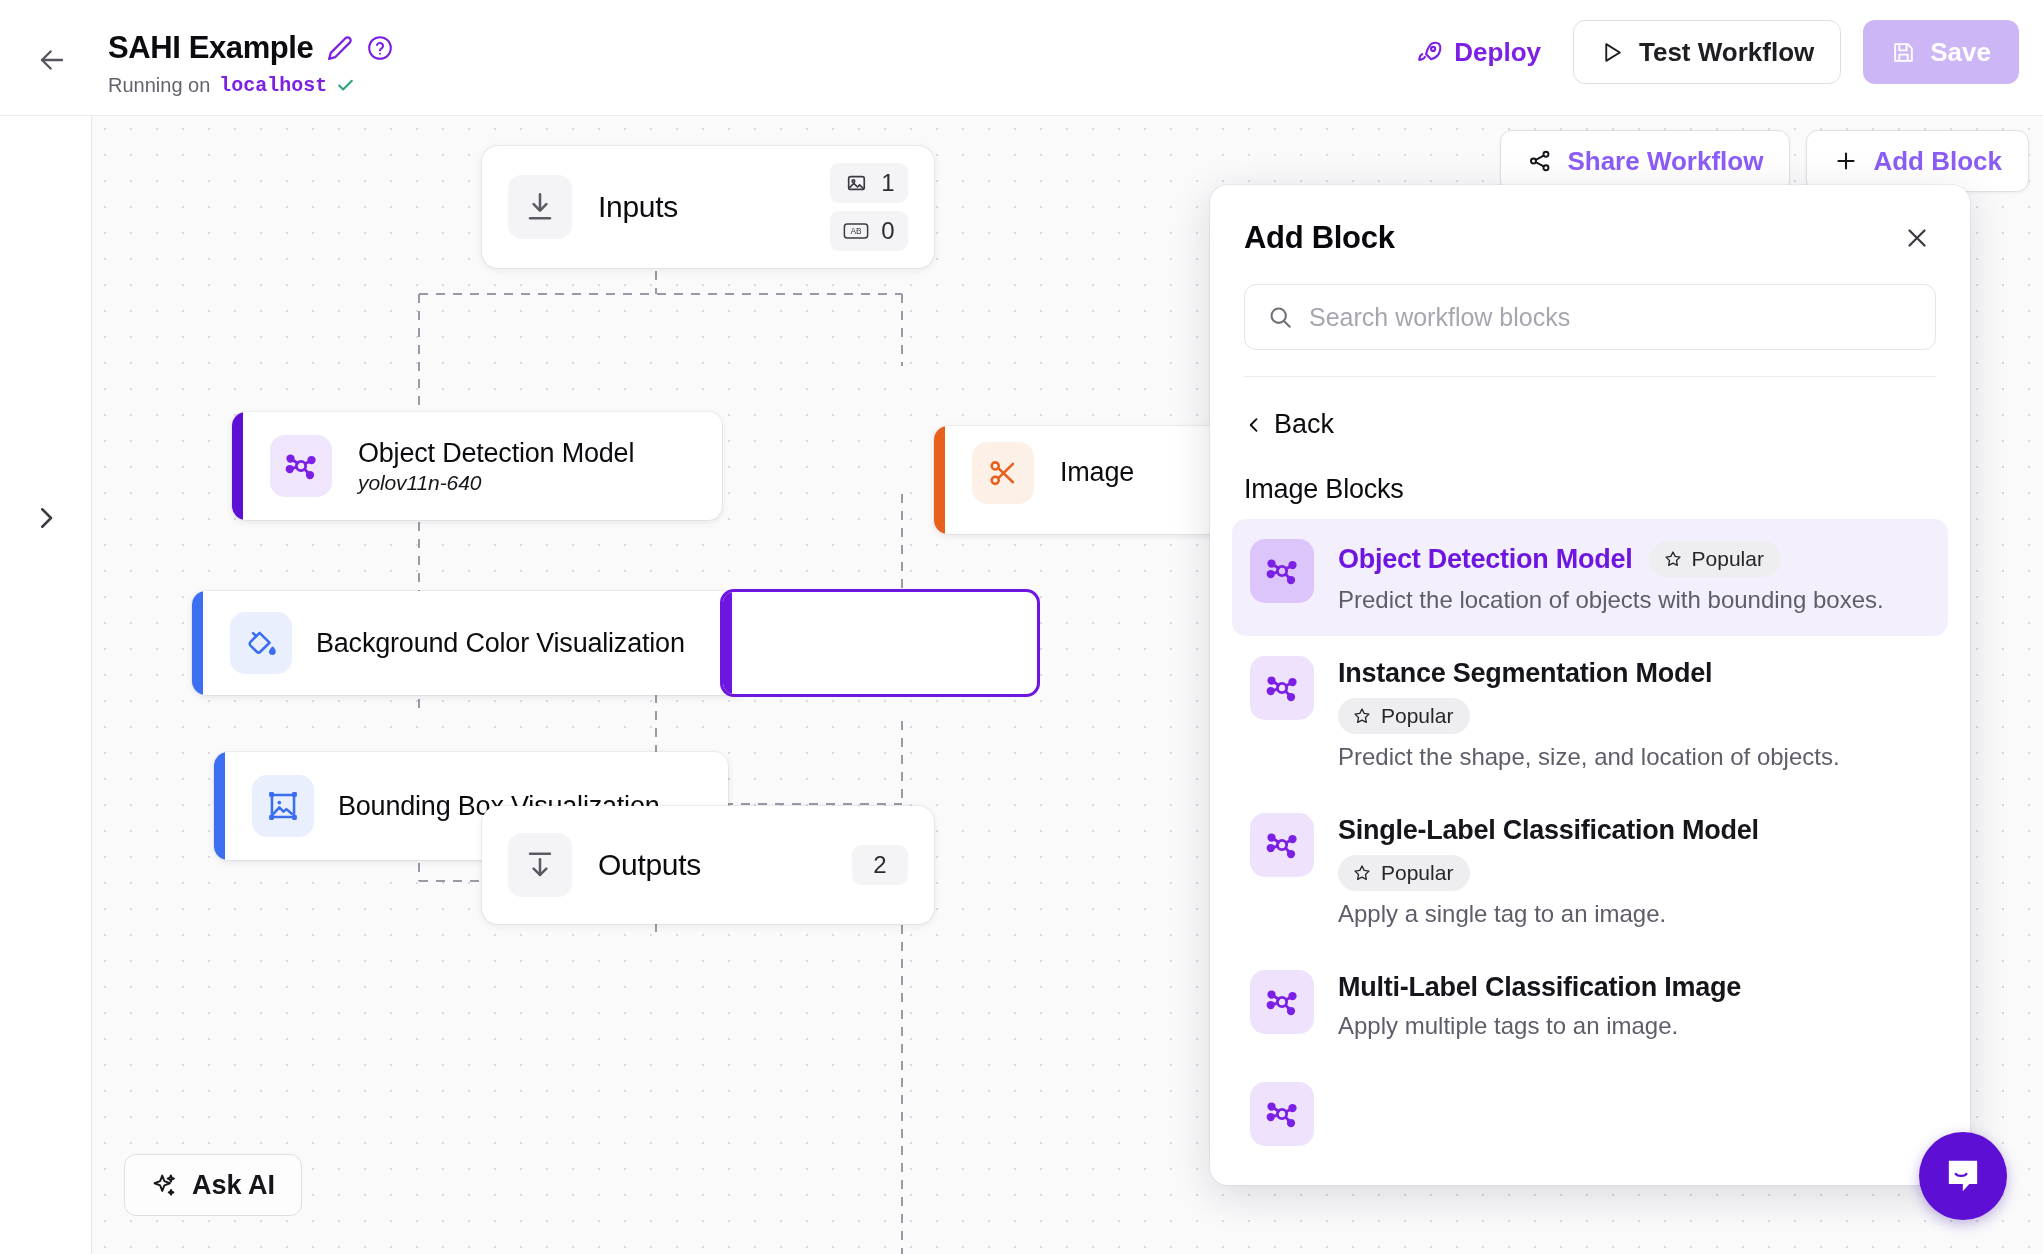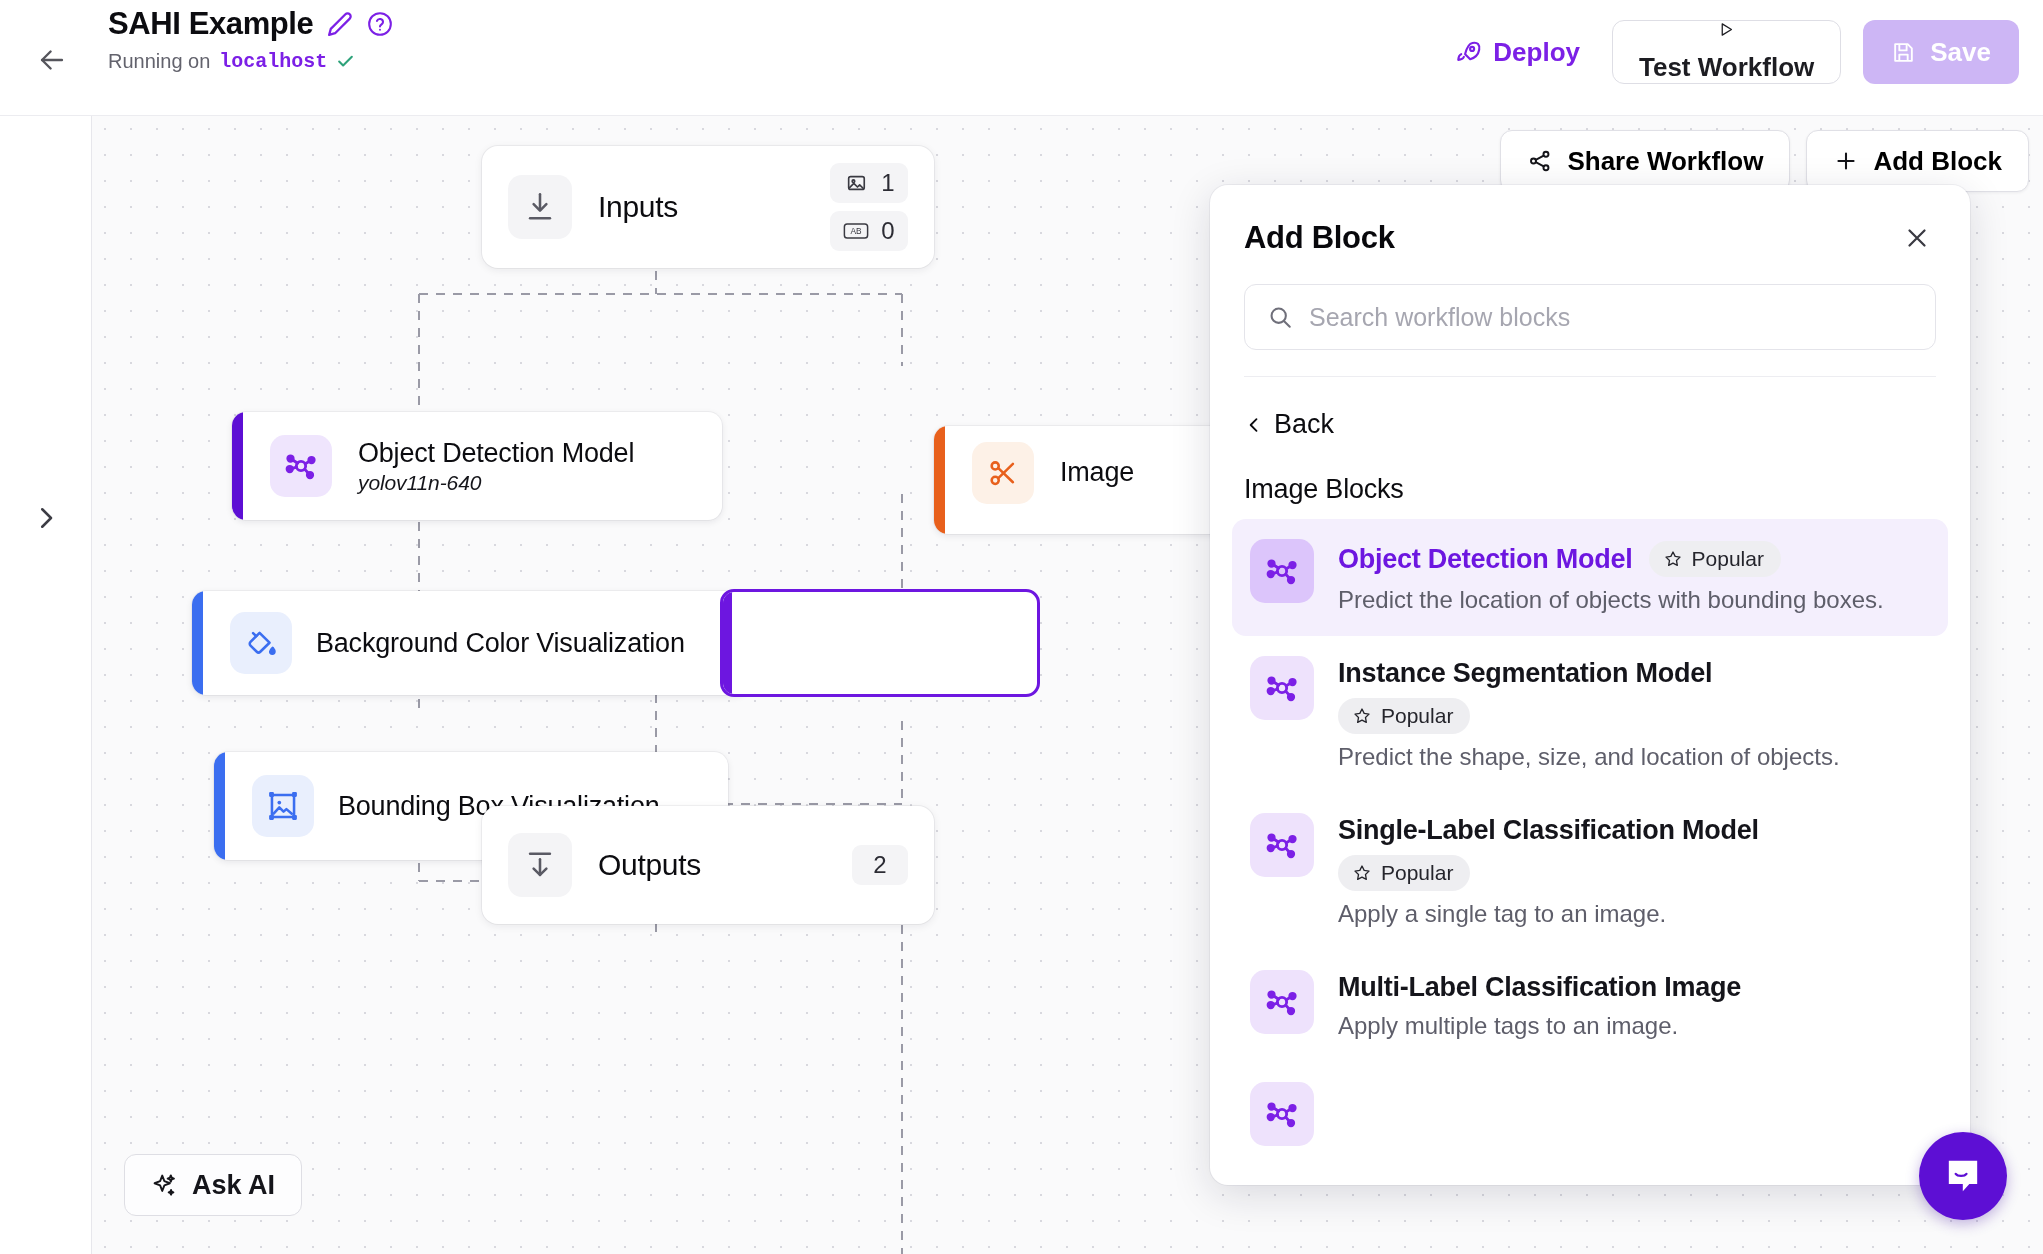--- a/index.html
+++ b/index.html
@@ -22,7 +22,7 @@
     display: flex; align-items: center; justify-content: center;
     cursor: pointer; color: #55555c;
   }
-  .title-wrap { position: absolute; left: 108px; top: 2px; }
+  .title-wrap { position: absolute; left: 108px; top: 26px; }
   .title-row { display: flex; align-items: center; gap: 14px; }
   .wf-title {
     font-size: 31px; font-weight: 700; color: #0c0c10; letter-spacing: -0.4px;

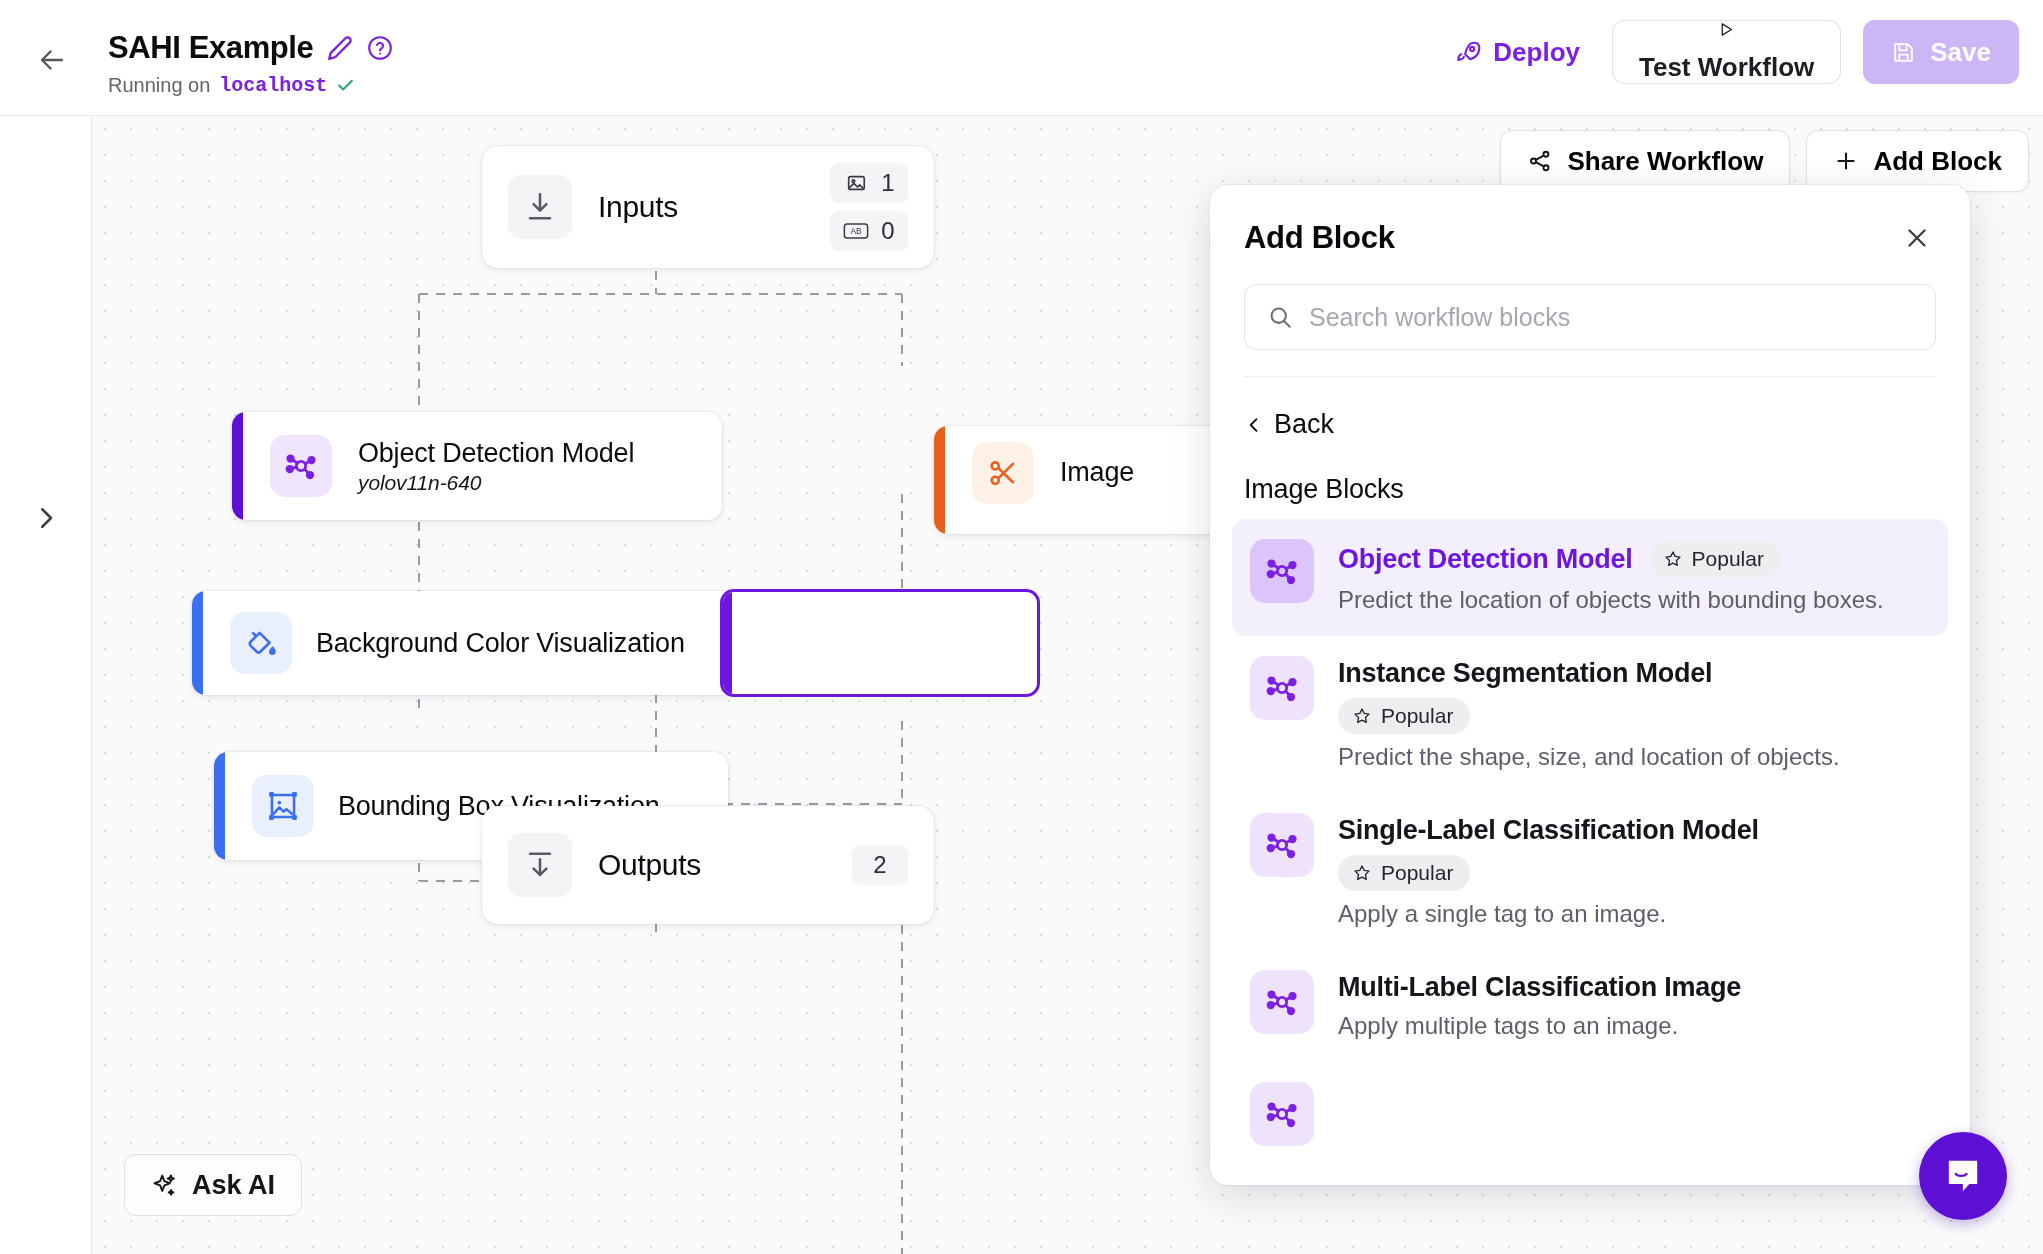--- a/index.html
+++ b/index.html
@@ -55,7 +55,6 @@
     padding: 0 26px; height: 64px; cursor: pointer;
     font-size: 26px; font-weight: 600; color: #1d1d22;
     font-family: "Liberation Sans", sans-serif;
-    flex-direction: column;
   }
   .play-icon { width: 25px; height: 25px; display:block; color:#1d1d22; }
   .save-btn {

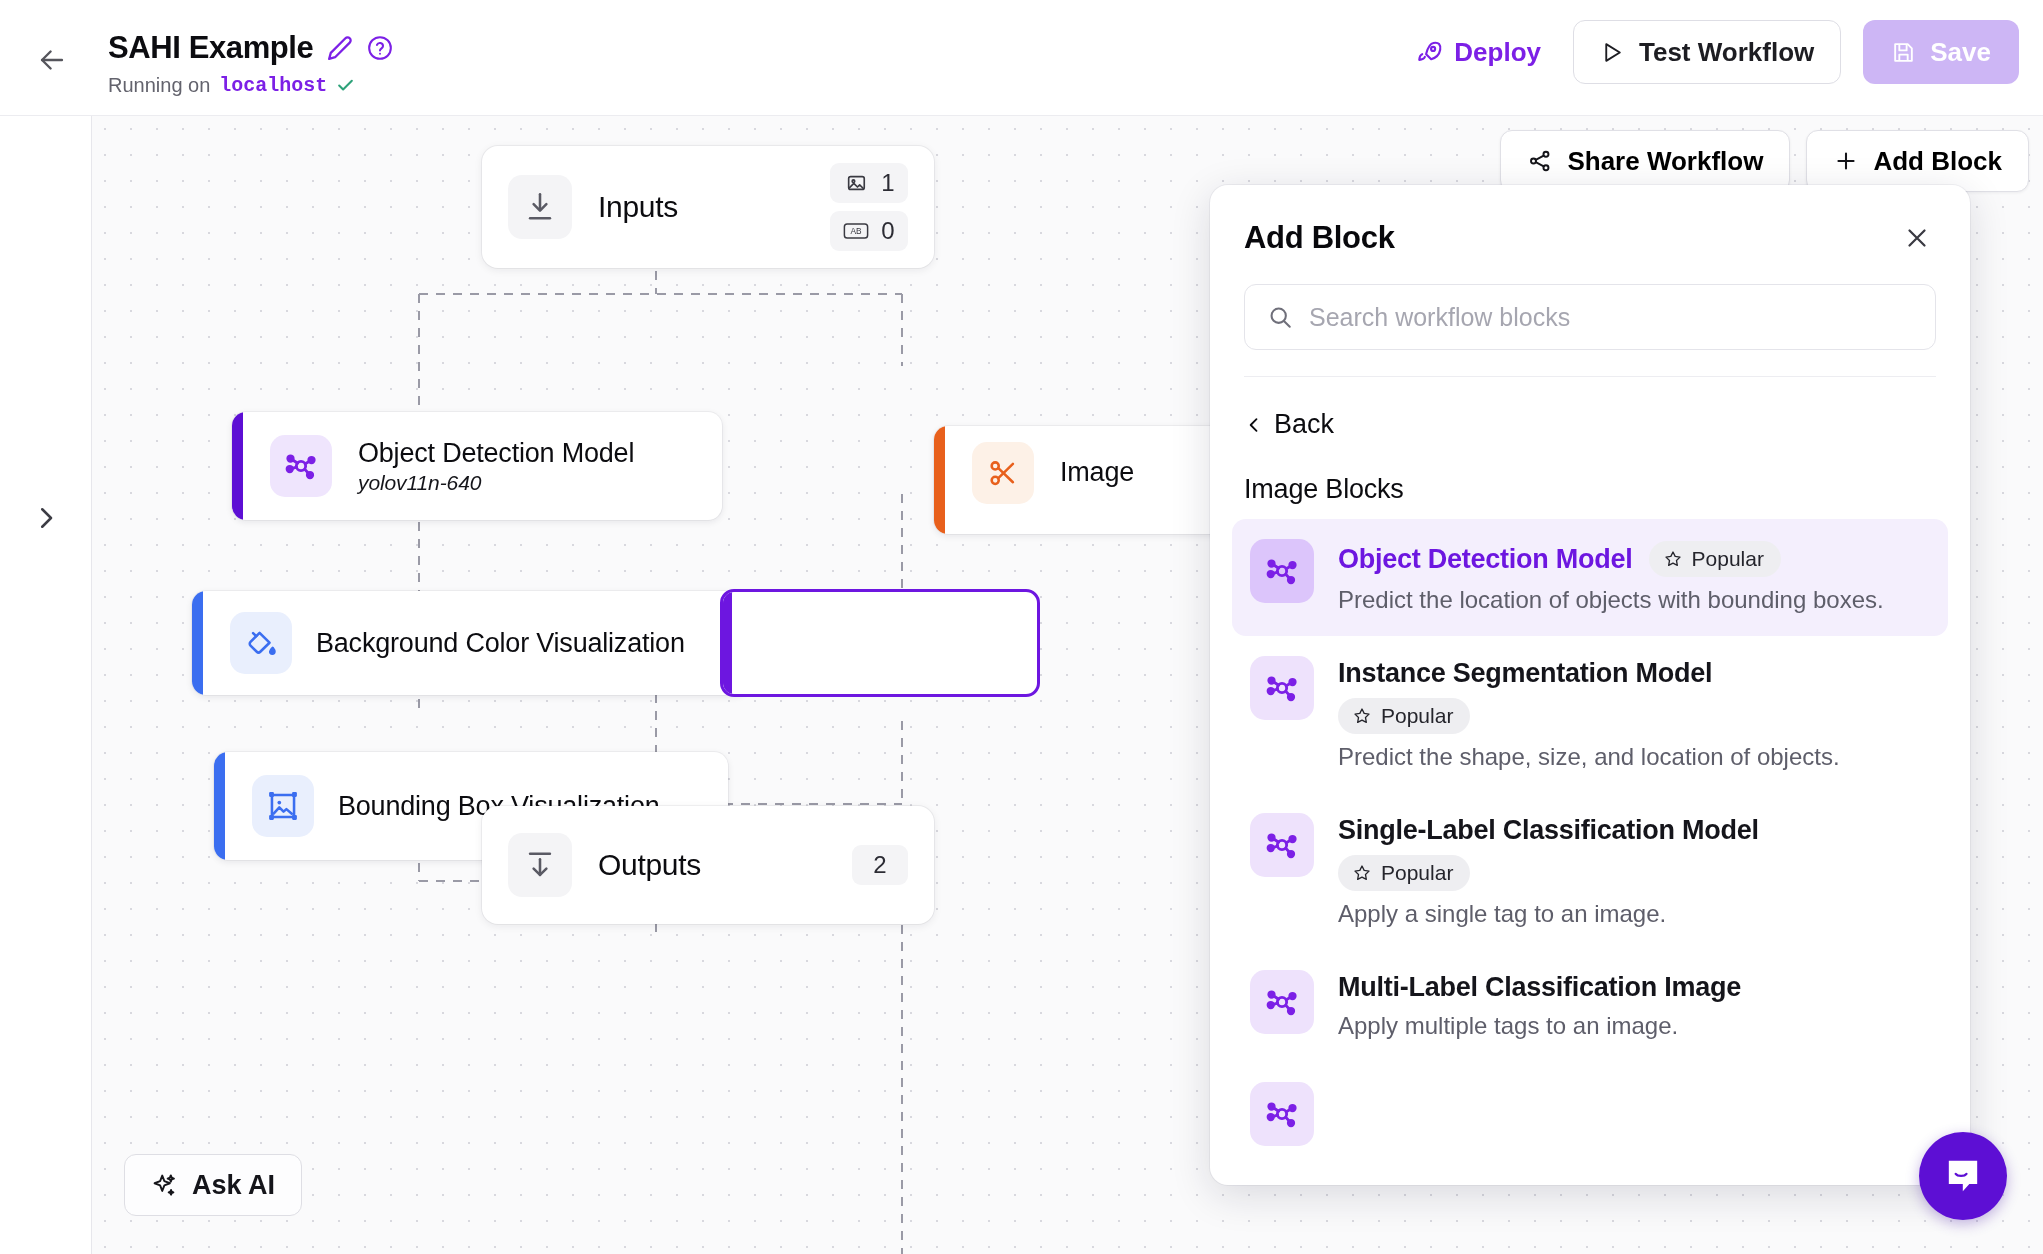--- a/index.html
+++ b/index.html
@@ -133,7 +133,7 @@
     display: flex; align-items: center; gap: 14px;
     background: #ffffff; border: 1px solid #e0e0e6; border-radius: 12px;
     height: 62px; padding: 0 26px; cursor: pointer;
-    font-size: 26px; font-weight: 600; color: #000000;
+    font-size: 26px; font-weight: 600; color: #8b5cf6;
     box-shadow: 0 1px 3px rgba(20,20,40,0.06);
     font-family: "Liberation Sans", sans-serif; white-space: nowrap;
   }

